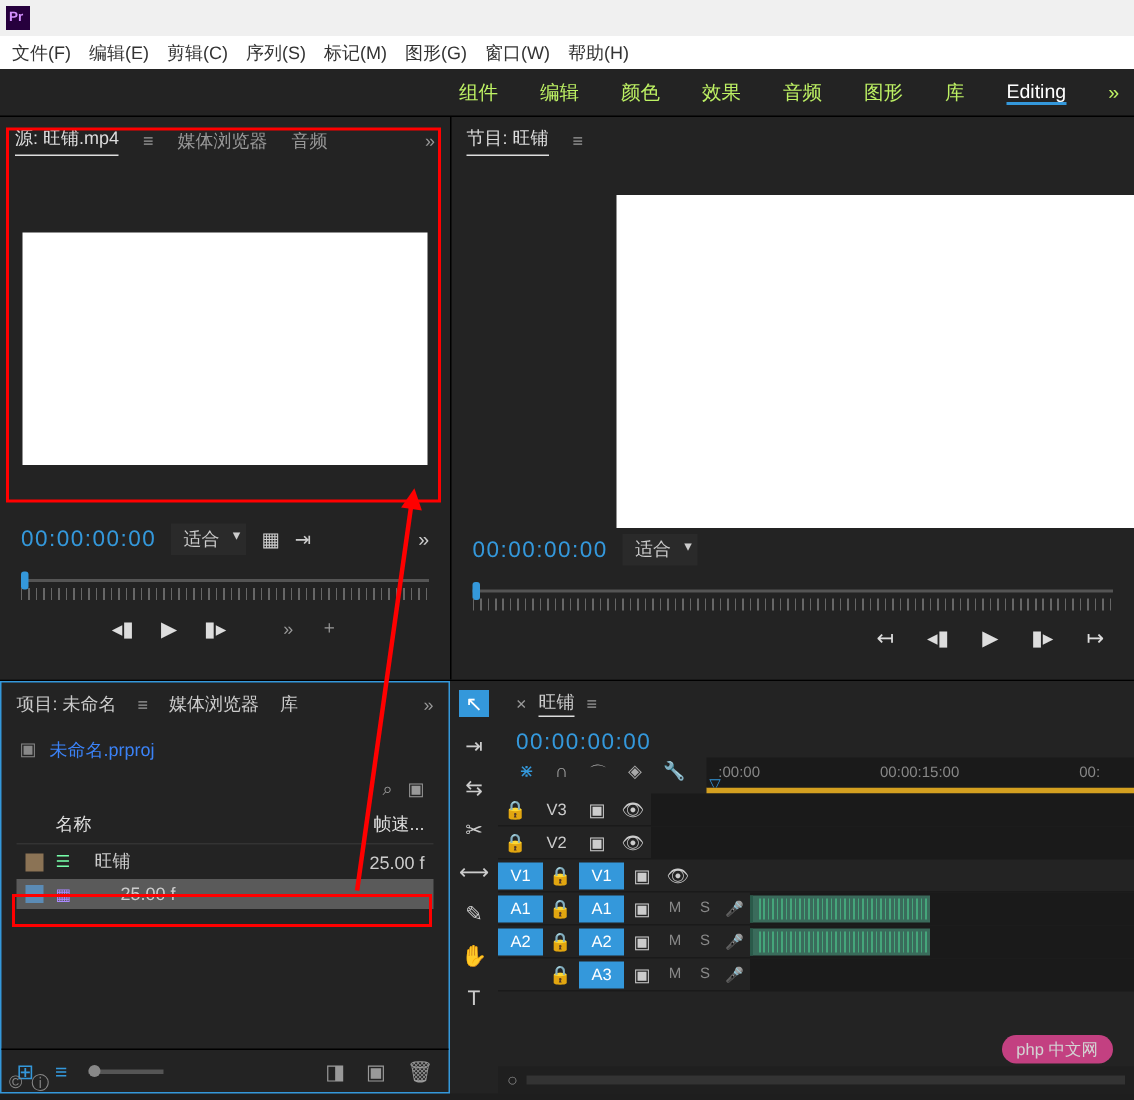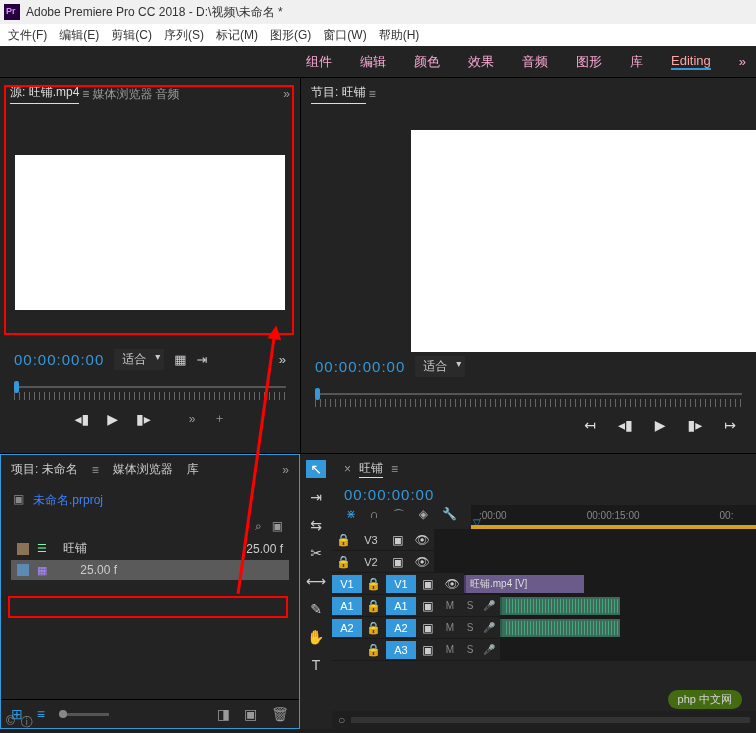--- a/index.html
+++ b/index.html
@@ -96,7 +96,6 @@
 
 <div class="titlebar">
   <span class="icon"></span>
-  <span>Adobe Premiere Pro CC 2018 - D:\视频\未命名 *</span>
 </div>
 
 <div class="menubar">

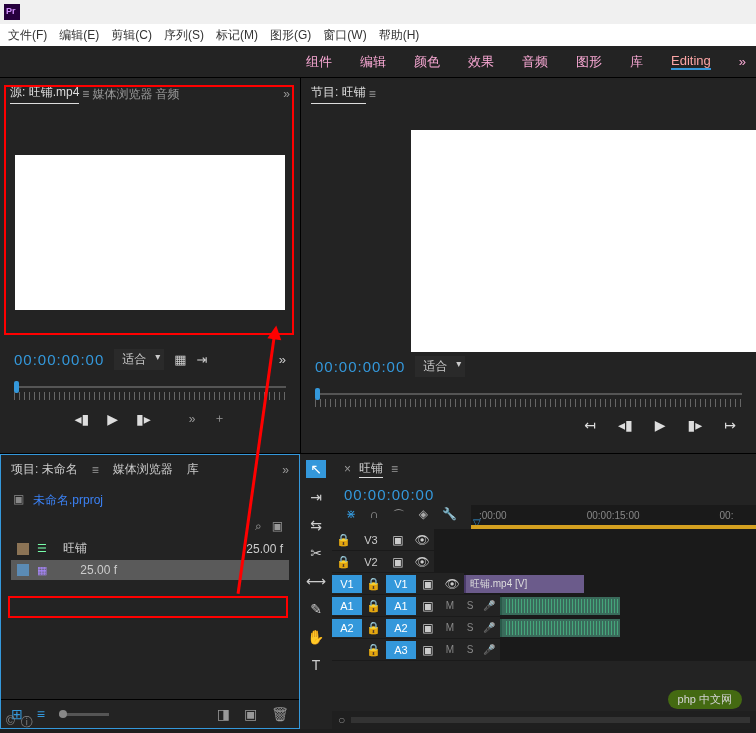--- a/index.html
+++ b/index.html
@@ -10,7 +10,7 @@
 .menubar { background: #fff; color: #333; height: 22px; display: flex; align-items: center; padding: 0 2px; font-size: 12px; }
 .menubar span { padding: 0 6px; cursor: pointer; }
 .workspace-tabs { background: #232323; height: 32px; display: flex; align-items: center; justify-content: flex-end; padding: 0 10px; gap: 28px; border-bottom: 1px solid #000; }
-.workspace-tabs span { color: #f9a8d4; font-size: 13px; cursor: pointer; }
+.workspace-tabs span { color: #bef264; font-size: 13px; cursor: pointer; }
 .workspace-tabs .active { color: #fca5a5; border-bottom: 2px solid #3498db; }
 .main { display: flex; height: 375px; }
 .left-top { width: 300px; background: #232323; position: relative; }

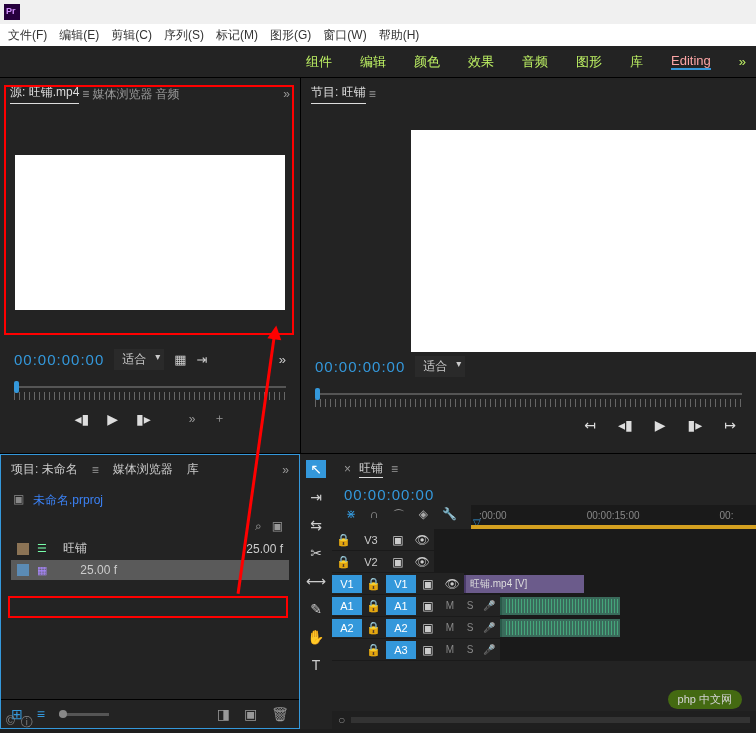--- a/index.html
+++ b/index.html
@@ -11,7 +11,7 @@
 .menubar span { padding: 0 6px; cursor: pointer; }
 .workspace-tabs { background: #232323; height: 32px; display: flex; align-items: center; justify-content: flex-end; padding: 0 10px; gap: 28px; border-bottom: 1px solid #000; }
 .workspace-tabs span { color: #bef264; font-size: 13px; cursor: pointer; }
-.workspace-tabs .active { color: #fca5a5; border-bottom: 2px solid #3498db; }
+.workspace-tabs .active { color: #ffffff; border-bottom: 2px solid #3498db; }
 .main { display: flex; height: 375px; }
 .left-top { width: 300px; background: #232323; position: relative; }
 .right-top { flex: 1; background: #232323; border-left: 1px solid #000; }

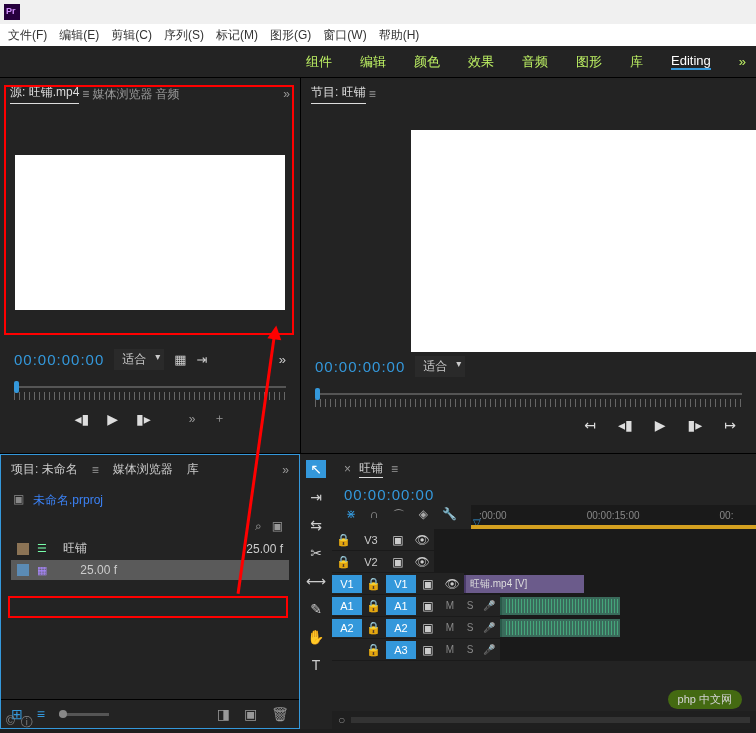--- a/index.html
+++ b/index.html
@@ -15,7 +15,7 @@
 .main { display: flex; height: 375px; }
 .left-top { width: 300px; background: #232323; position: relative; }
 .right-top { flex: 1; background: #232323; border-left: 1px solid #000; }
-.panel-tabs { display: flex; align-items: center; padding: 6px 10px; gap: 3px; font-size: 12px; }
+.panel-tabs { display: flex; align-items: center; padding: 6px 10px; gap: 16px; font-size: 12px; }
 .panel-tabs .tab { color: #999; cursor: pointer; }
 .panel-tabs .tab.active { color: #ddd; border-bottom: 1px solid #ddd; padding-bottom: 2px; }
 .panel-tabs .close-arrow { margin-left: auto; color: #999; }

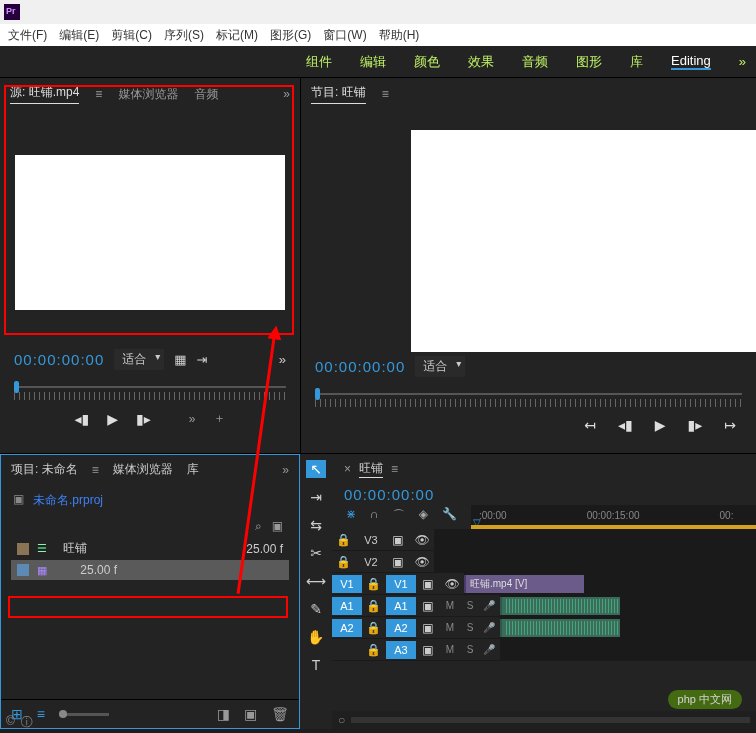--- a/index.html
+++ b/index.html
@@ -192,6 +192,10 @@
         <span>⌕</span>
         <span>▣</span>
       </div>
+      <div class="project-table-header">
+        <span class="col-name">名称</span>
+        <span class="col-fps">帧速...</span>
+      </div>
       <div class="project-row">
         <span class="chip seq"></span>
         <span class="type-icon">☰</span>

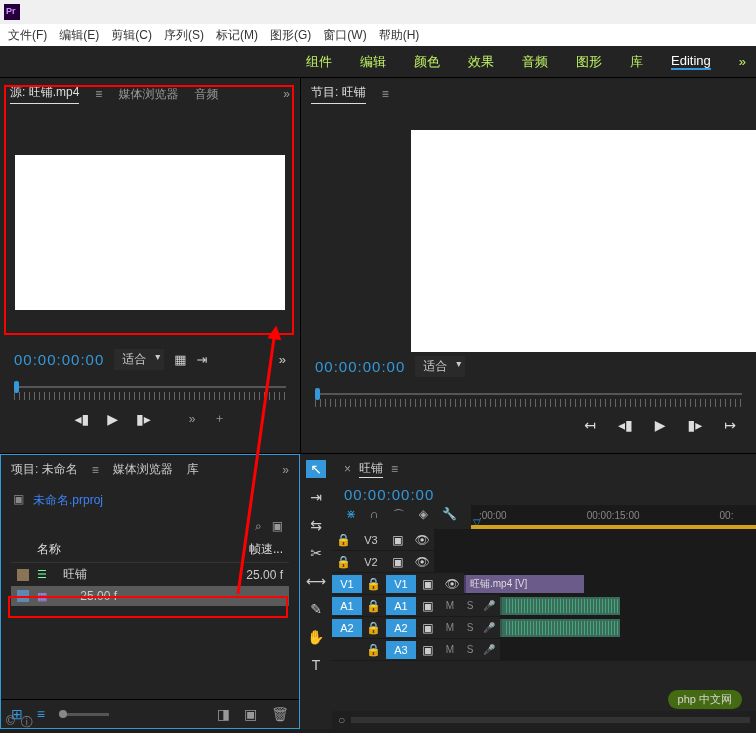--- a/index.html
+++ b/index.html
@@ -275,9 +275,6 @@
         <span class="label active">V1</span>
         <span class="toggle">▣</span>
         <span class="toggle">👁</span>
-        <div class="content">
-          <div class="clip-v"><span>旺铺.mp4 [V]</span></div>
-        </div>
       </div>
       <div class="track">
         <span class="label active">A1</span>

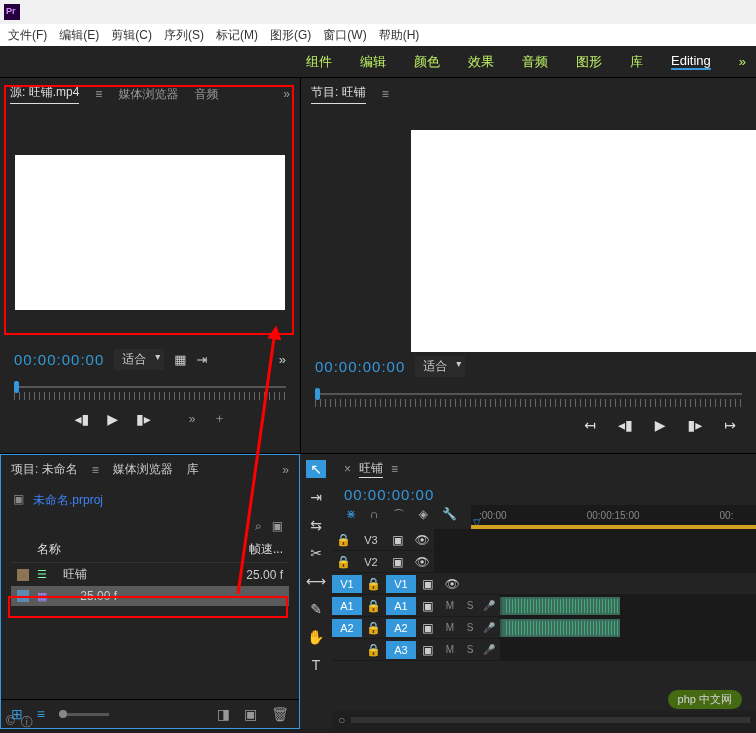--- a/index.html
+++ b/index.html
@@ -88,7 +88,7 @@
 .timeline-bottom { height: 18px; background: #1f1f1f; display: flex; align-items: center; padding: 0 6px; gap: 6px; font-size: 12px; color: #888; }
 .timeline-bottom .scroll { flex: 1; height: 6px; background: #333; }
 
-.php-badge { position: absolute; bottom: 24px; right: 14px; background: #4d7c0f; color: #fff; padding: 2px 10px; border-radius: 10px; font-size: 11px; opacity: 0.8; z-index: 20; }
+.php-badge { position: absolute; bottom: 24px; right: 14px; background: #ec4899; color: #fff; padding: 2px 10px; border-radius: 10px; font-size: 11px; opacity: 0.8; z-index: 20; }
 .copy-icons { position: absolute; bottom: 2px; left: 6px; display: flex; gap: 6px; color: #888; font-size: 12px; }
 </style>
 </head>

